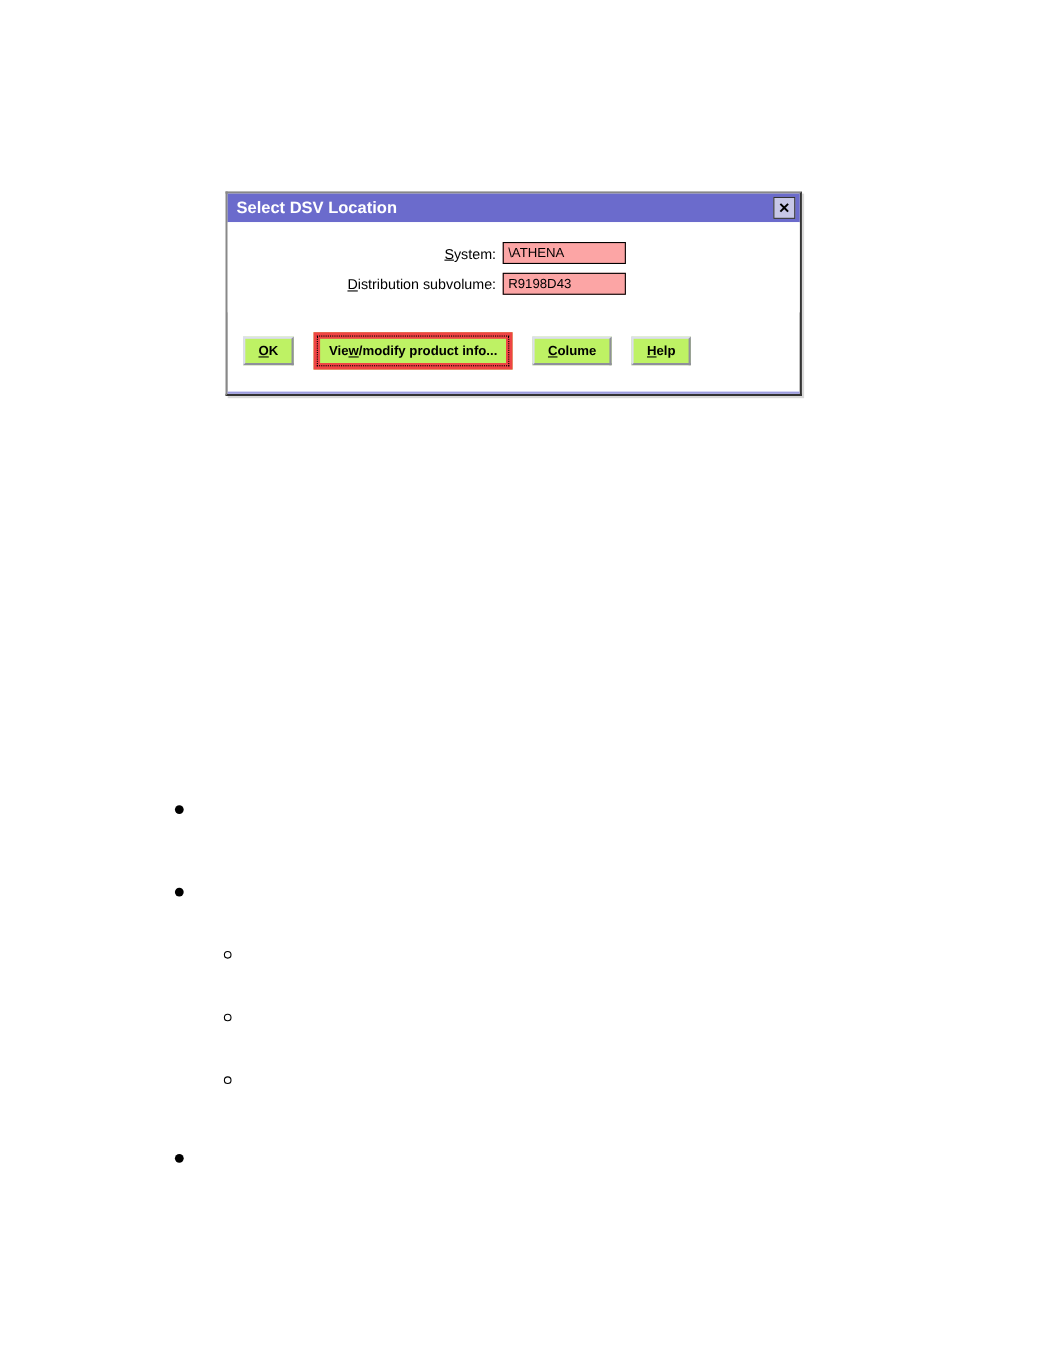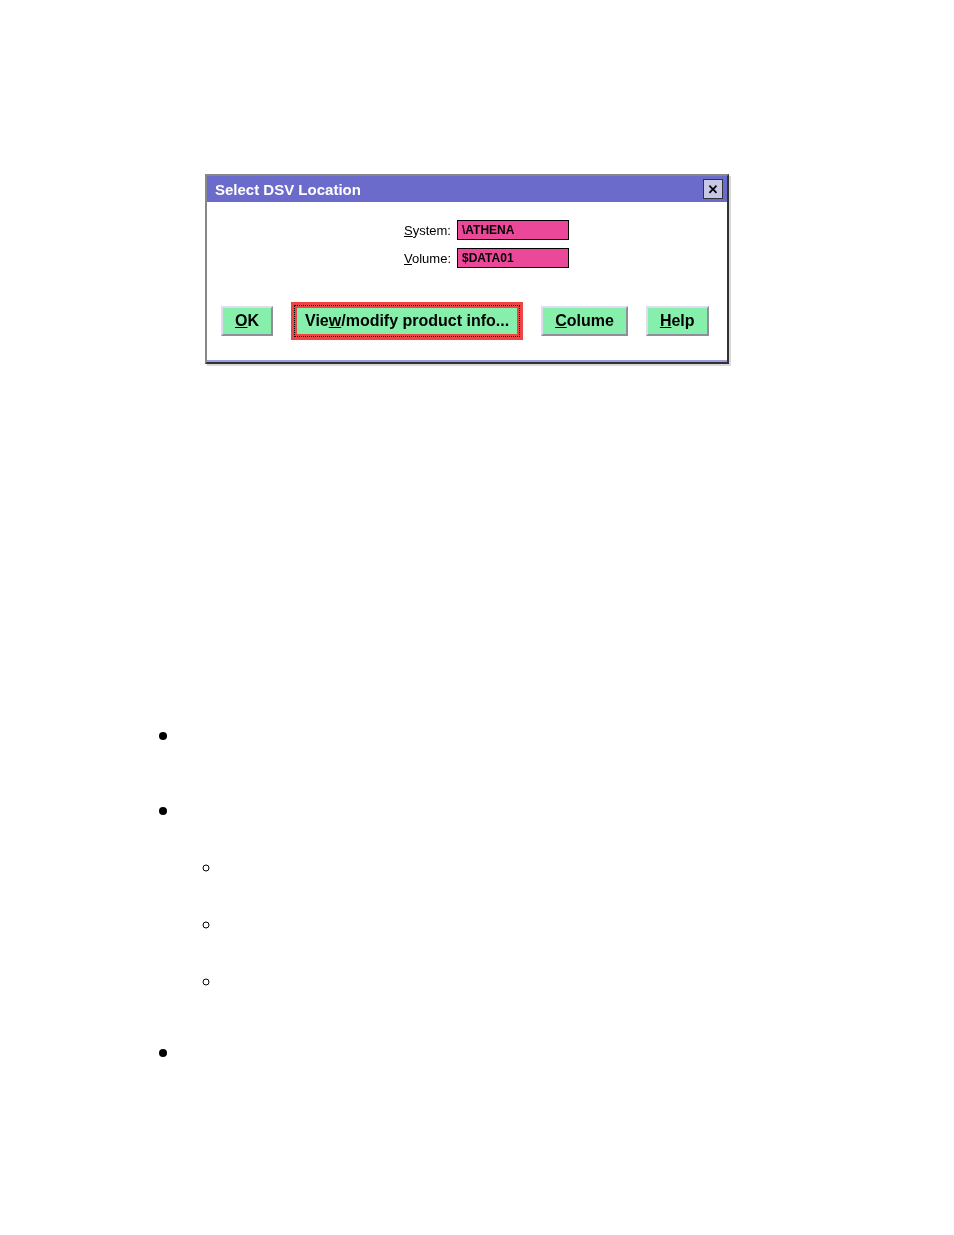--- a/index.html
+++ b/index.html
@@ -72,10 +72,10 @@
     width: 112px;
     height: 20px;
     font-size: 12px;
-    font-weight: bold;
+    font-weight: normal;
     padding: 1px 4px;
     border: 1px solid #000;
-    background: #ec4899;
+    background: #fca5a5;
     box-sizing: border-box;
   }
   .button-row {

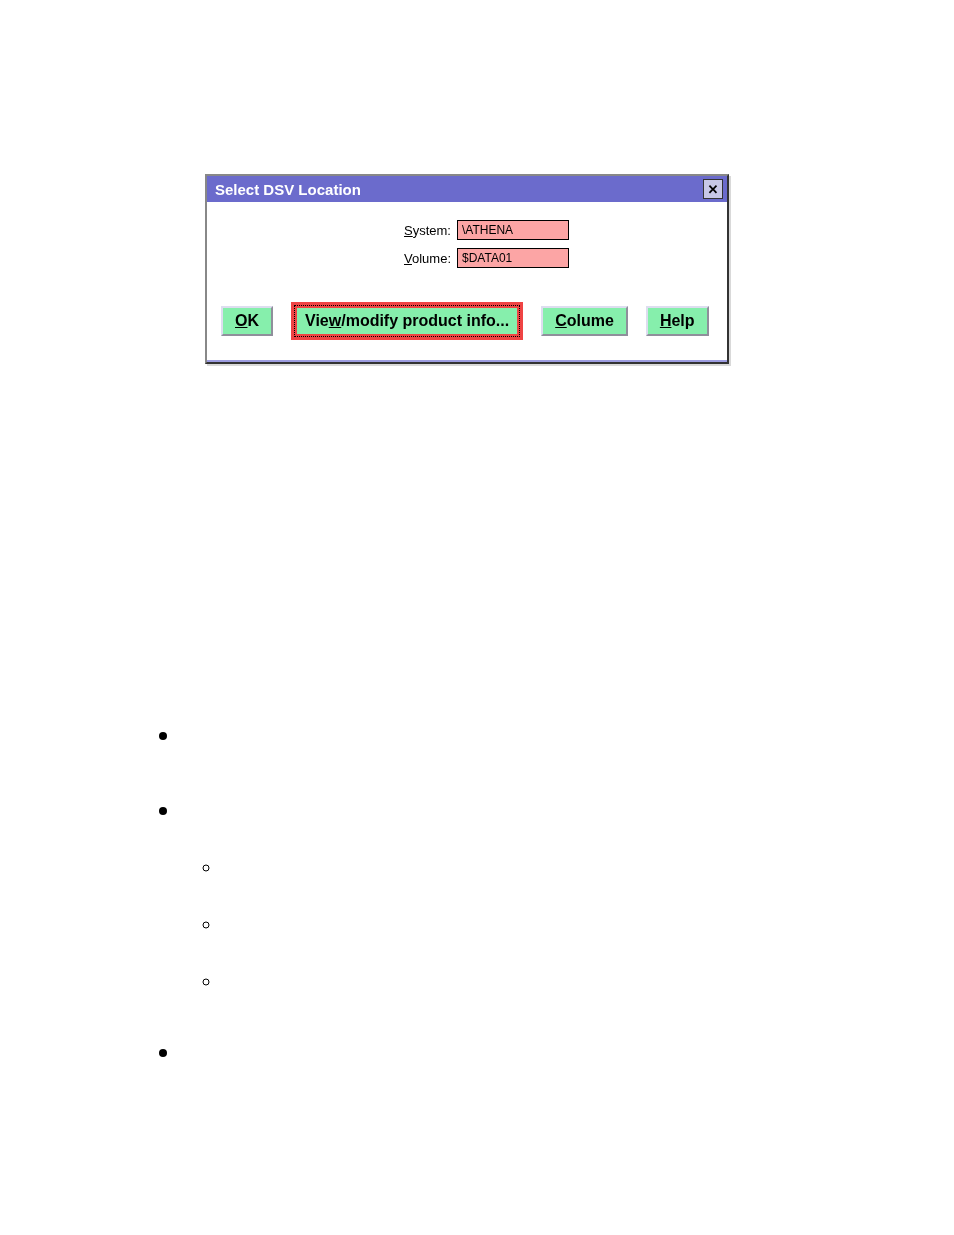--- a/index.html
+++ b/index.html
@@ -163,6 +163,12 @@
         <input type="text" value="$DATA01" style="">
       </div>
 
+      <div class="form-row">
+        <div class="lbl">
+          <span></span><span class="ul">D</span><span>istribution subvolume:</span>
+        </div>
+        <input type="text" value="R9198D43" style="">
+      </div>
     </div>
 
     <div class="button-row">

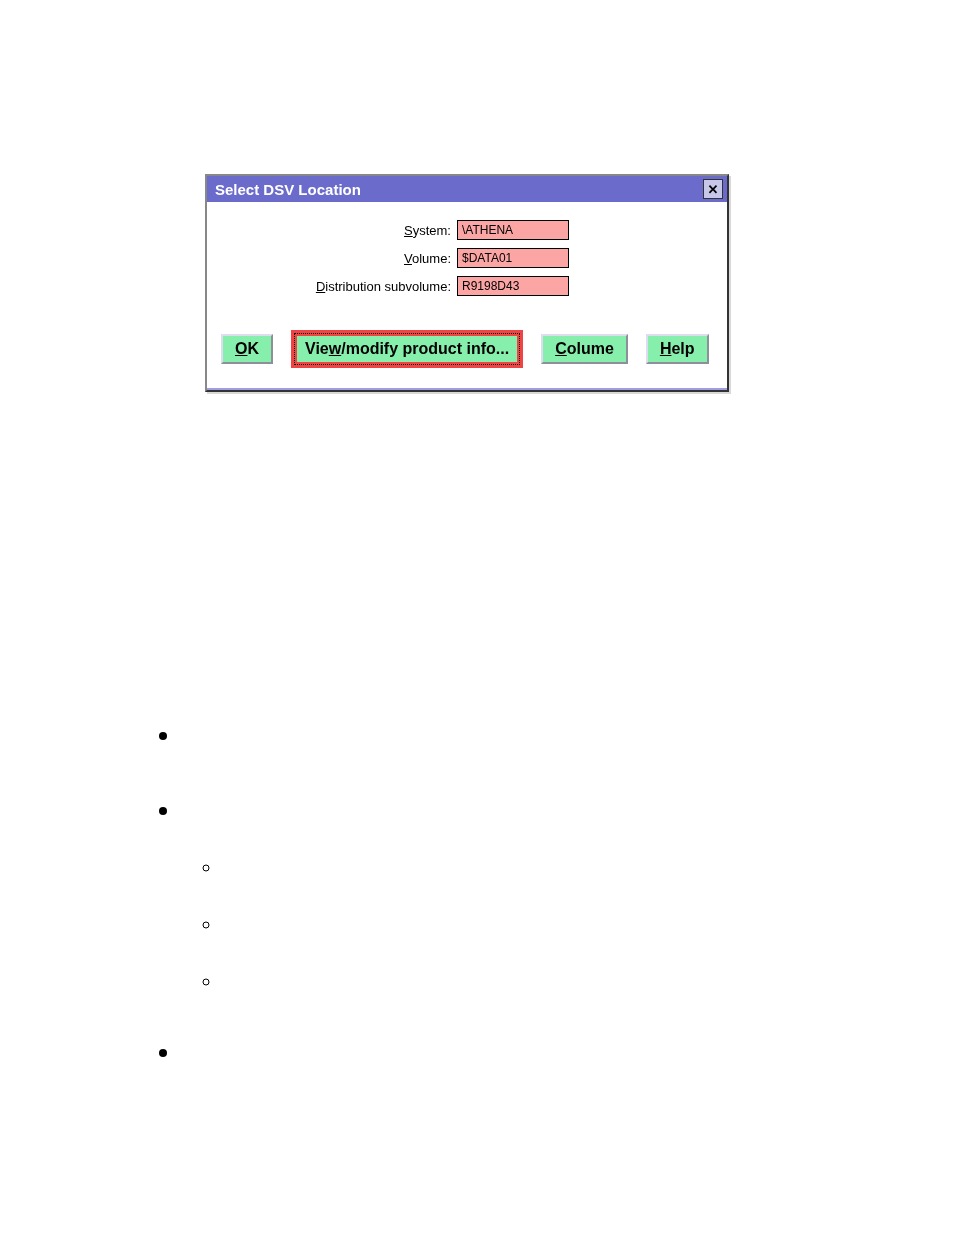--- a/index.html
+++ b/index.html
@@ -156,12 +156,6 @@
         <input type="text" value="\ATHENA" style="">
       </div>
 
-      <div class="form-row">
-        <div class="lbl">
-          <span></span><span class="ul">V</span><span>olume:</span>
-        </div>
-        <input type="text" value="$DATA01" style="">
-      </div>
 
       <div class="form-row">
         <div class="lbl">

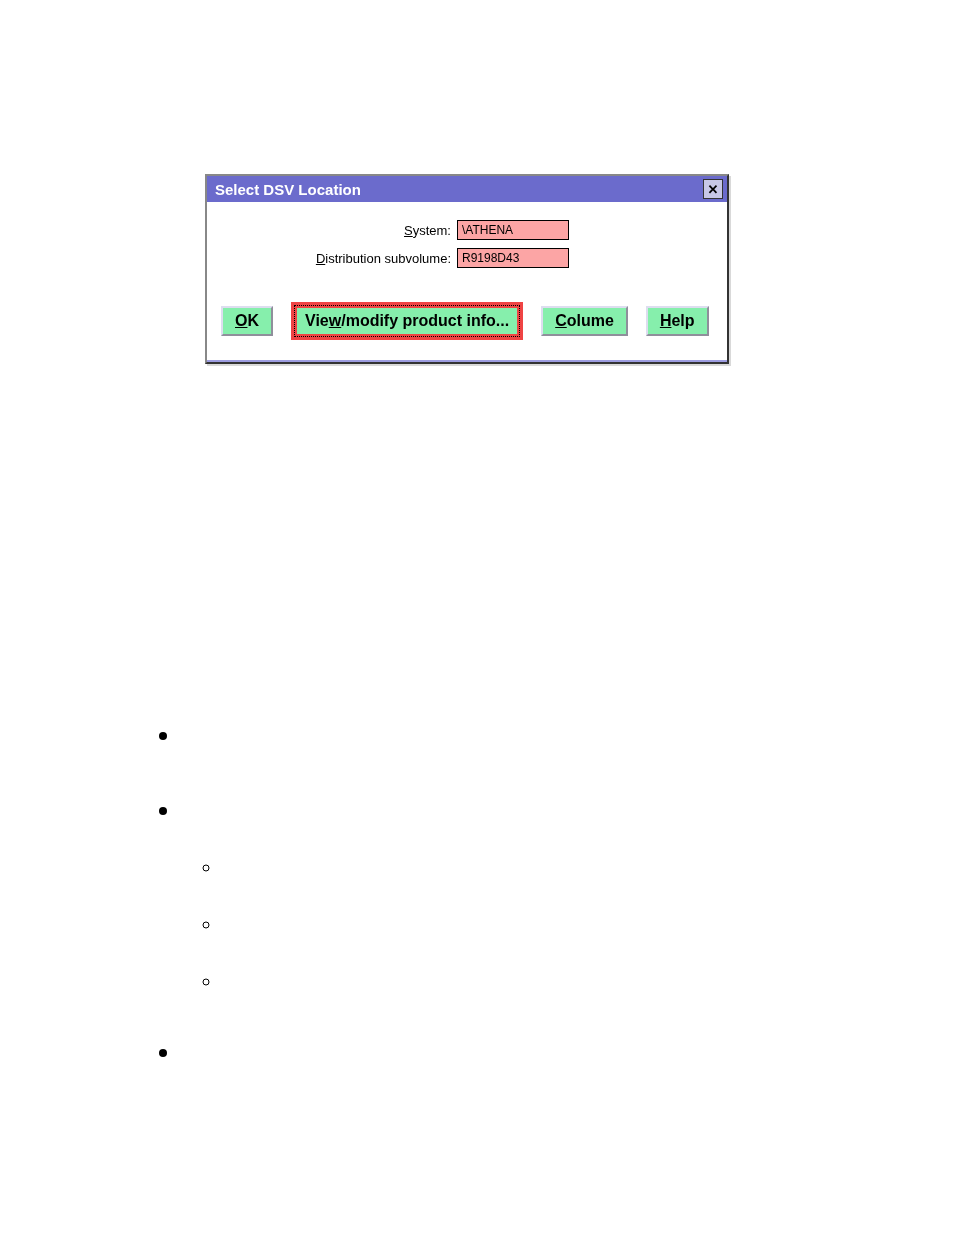--- a/index.html
+++ b/index.html
@@ -85,9 +85,9 @@
     padding: 18px 14px 20px 14px;
   }
   .btn {
-    background: #86efac;
+    background: #bef264;
     border: 2px outset #ddddef;
-    font-size: 16px;
+    font-size: 12px;
     font-weight: bold;
     padding: 4px 12px;
     cursor: pointer;

